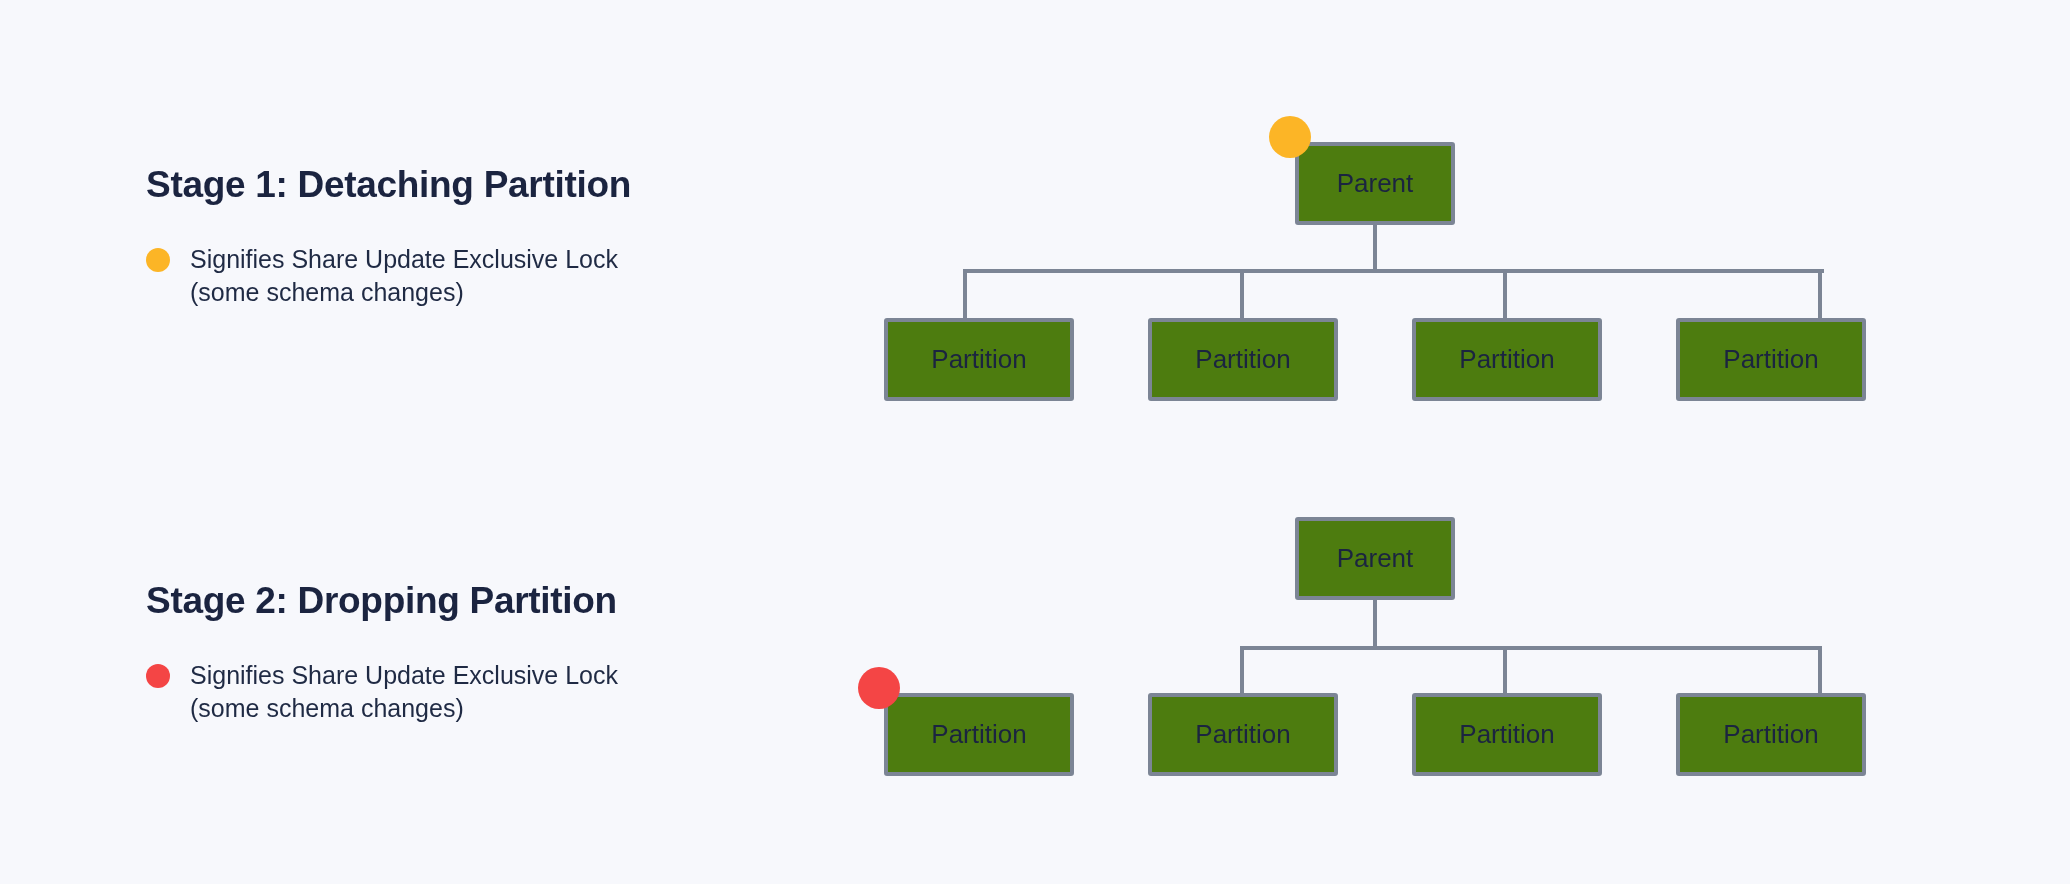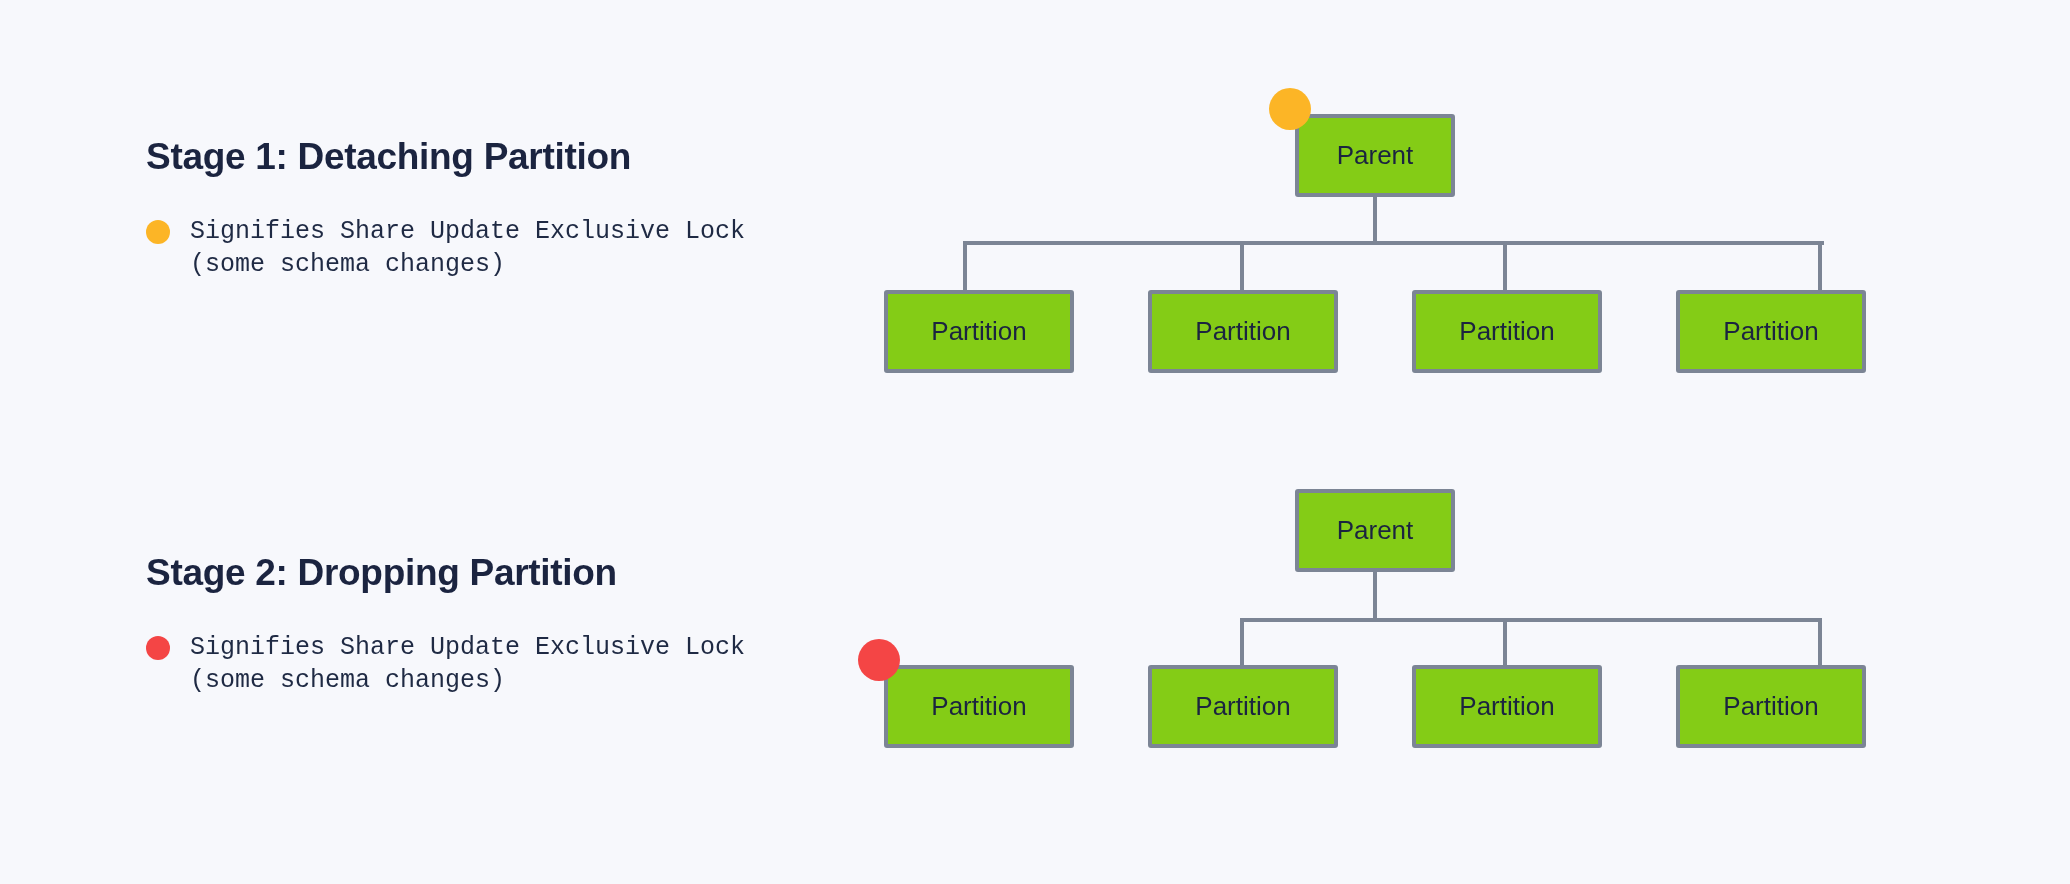--- a/index.html
+++ b/index.html
@@ -18,6 +18,7 @@
     position: relative;
     width: 2070px;
     height: 708px;
+    margin-top: 28px;
   }
 
   

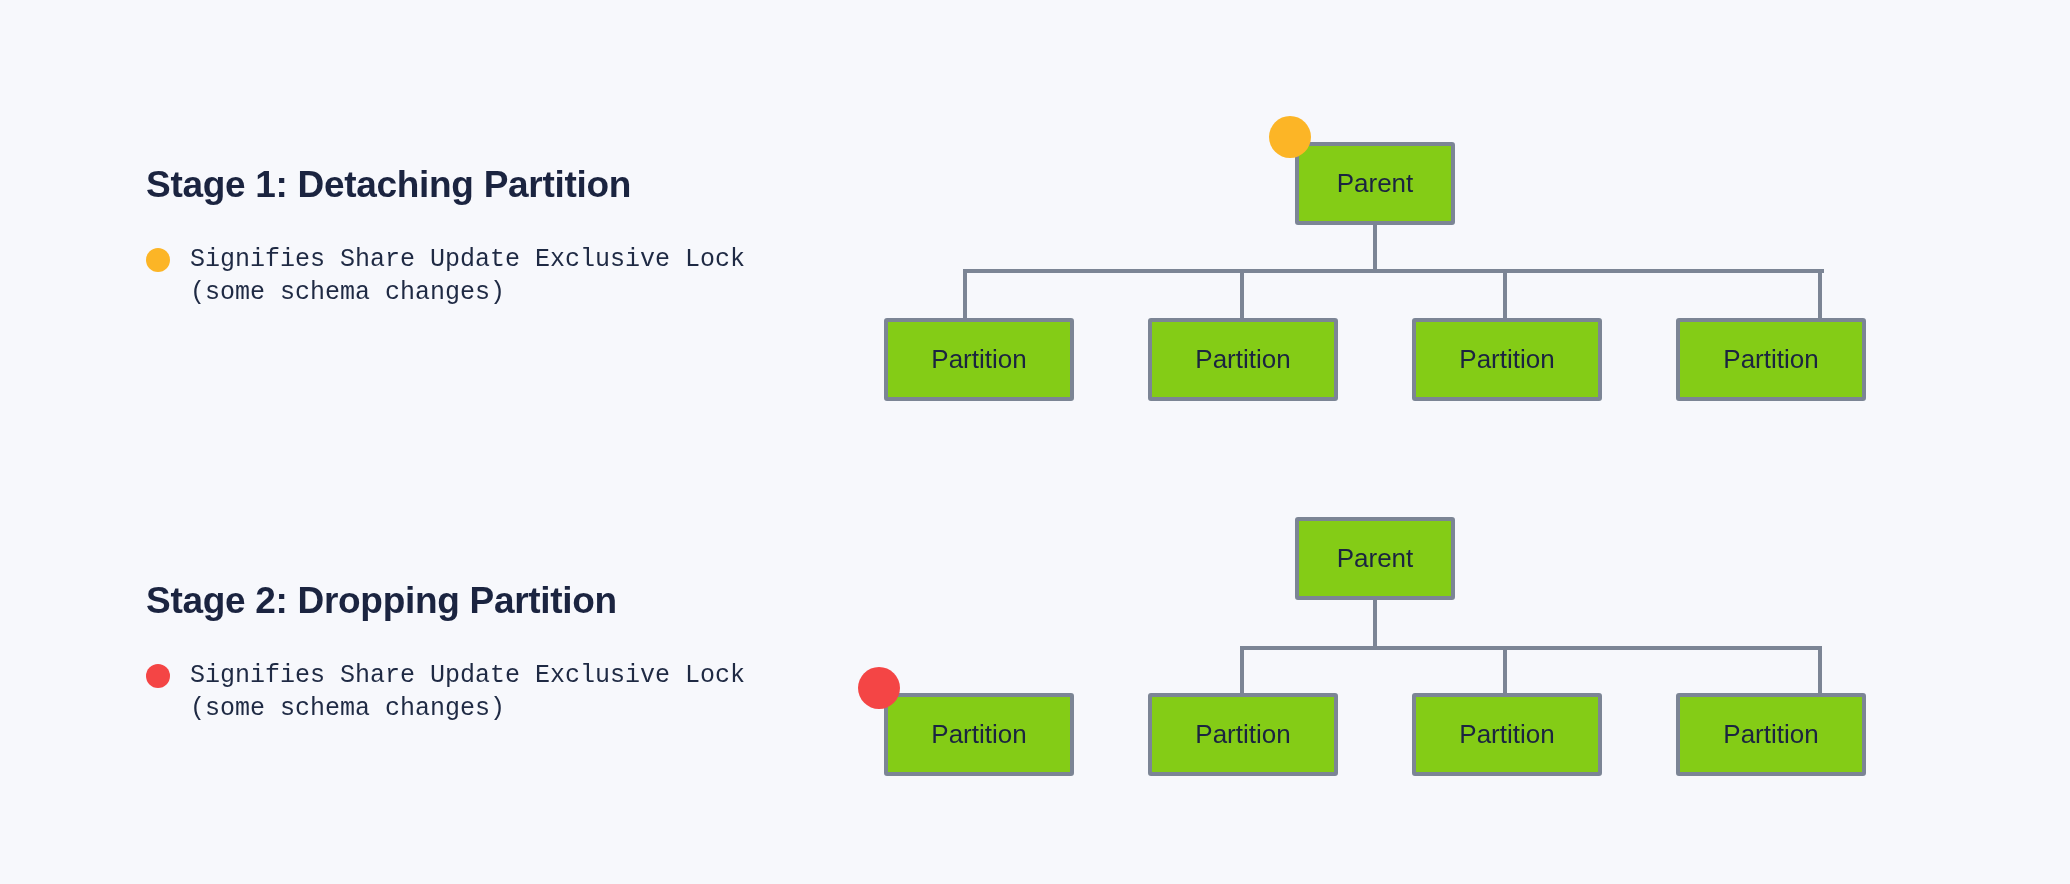--- a/index.html
+++ b/index.html
@@ -70,7 +70,7 @@
 
   .node {
     position: absolute;
-    background: #84cc16;
+    background: #4d7c0f;
     border: 4px solid #7c8595;
     border-radius: 3px;
     box-sizing: border-box;

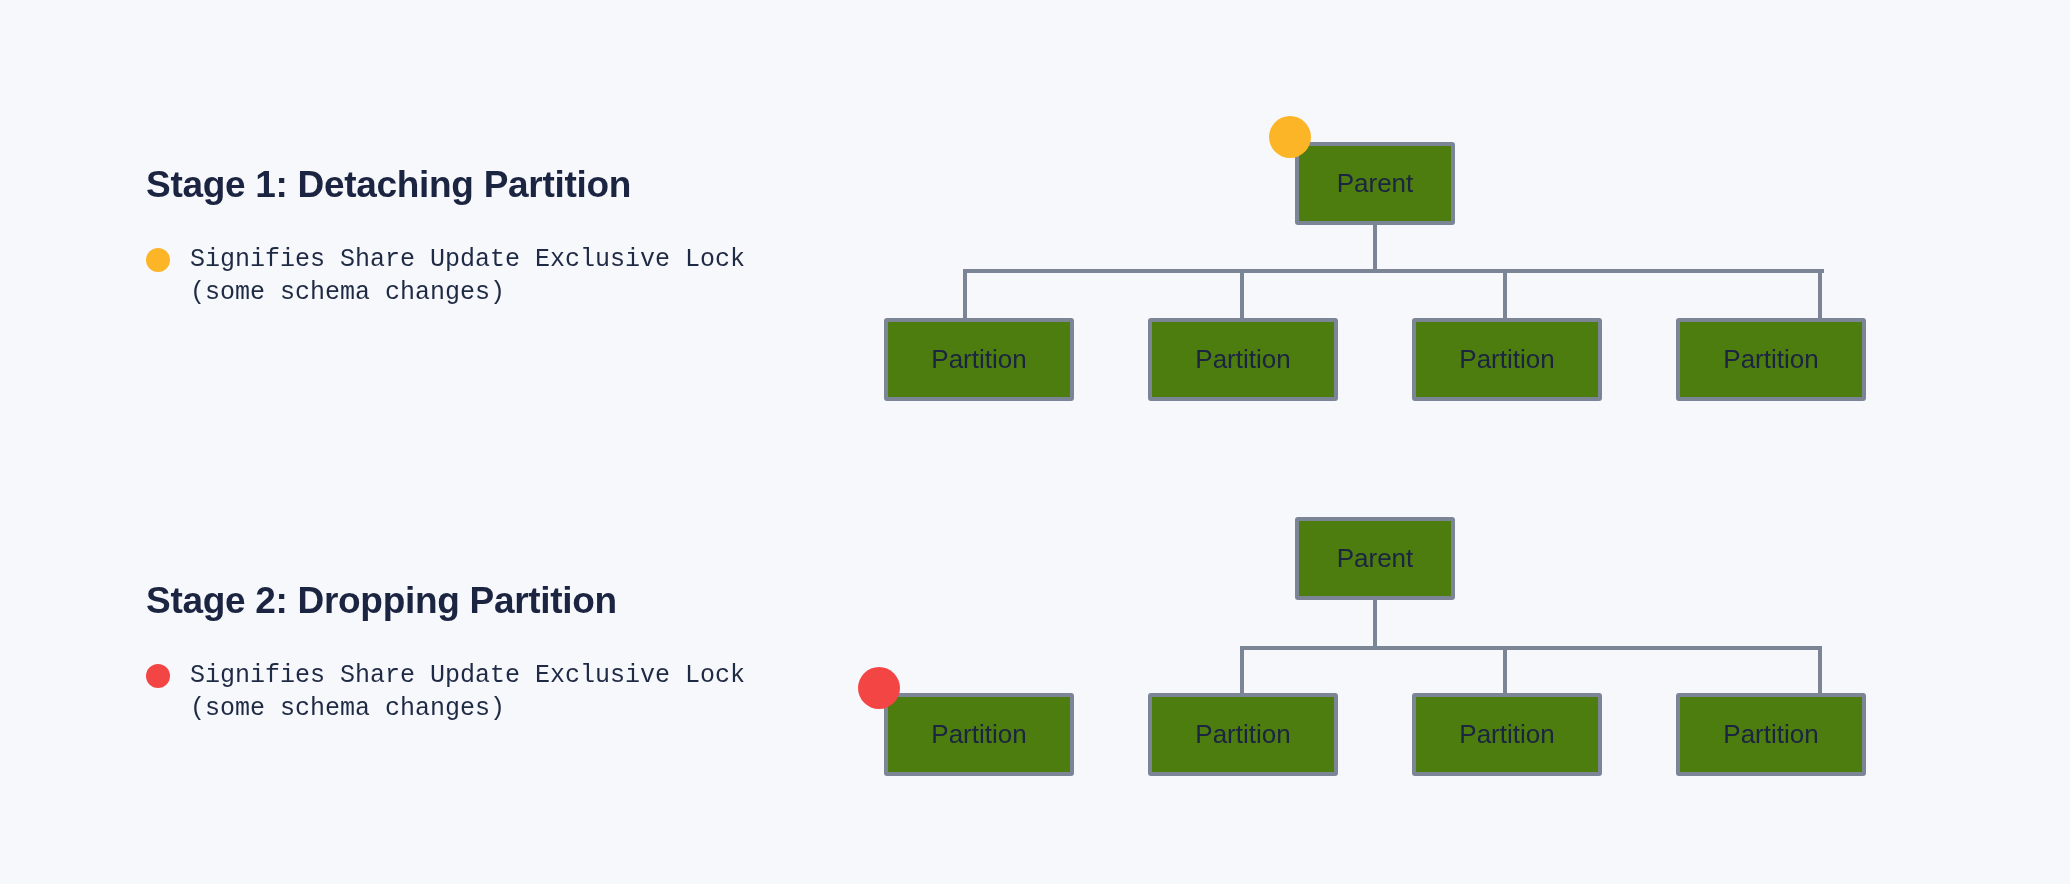--- a/index.html
+++ b/index.html
@@ -58,7 +58,6 @@
     line-height: 1.32;
     color: #1f2a44;
     white-space: pre-line;
-    font-family: Liberation Mono, monospace;
   }
 
   

